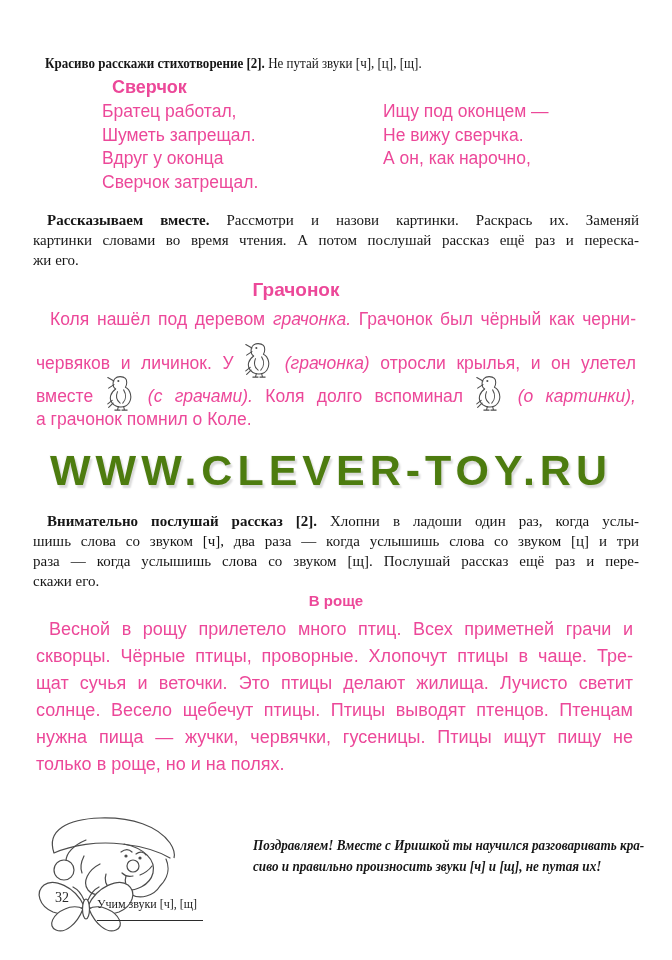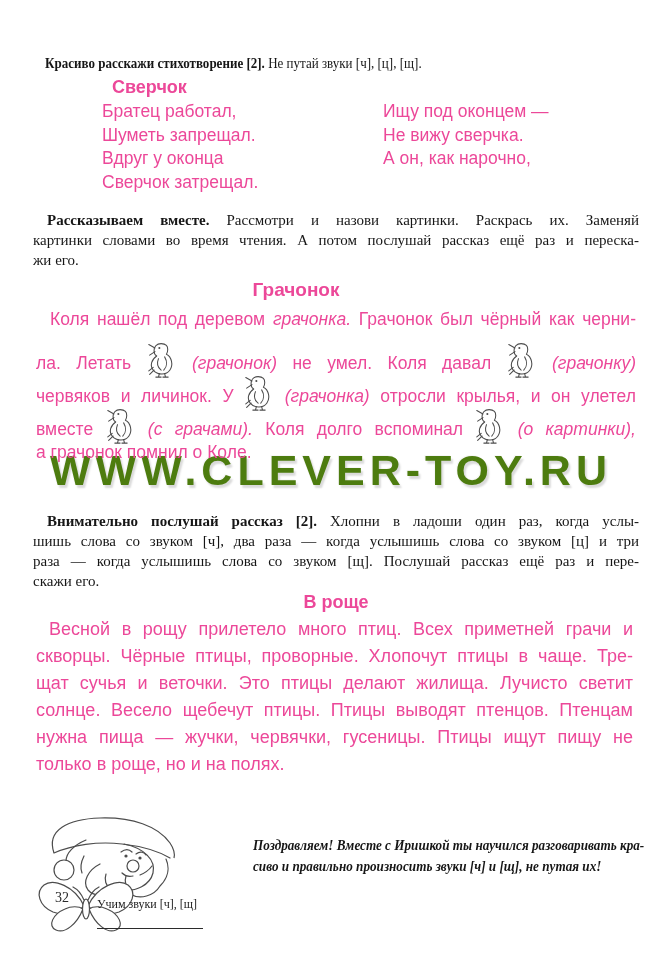--- a/index.html
+++ b/index.html
@@ -110,22 +110,6 @@
       <span>Грачонок был чёрный как черни-</span>
     </div>
     <div class="jline s1m">
-      <span>ла. Летать</span>
-      <svg class="bird" viewBox="0 0 34 42">
-          <path class="lnw" d="M16,3 C11,3 8,6 8,11 C8,14 9,16 11,17 C5,21 3,28 7,33 C12,39 22,39 26,33 C30,27 28,18 22,15 C24,12 24,7 22,5 C20,3 18,3 16,3 Z"></path>
-          <path class="ln" d="M9,8 L2,4 M9,12 L3,16 M13,20 C11,25 12,30 16,33 M20,18 C23,23 23,29 19,33 M7,30 L2,34 M8,33 L3,38 M14,37 L13,41 M13,41 L10,41 M13,41 L16,41 M20,37 L21,41 M21,41 L18,41 M21,41 L24,41"></path>
-          <circle cx="14" cy="8" r="1.2" fill="#4c4c4c"></circle>
-        </svg>
-      <span class="i">(грачонок)</span>
-      <span>не умел. Коля давал</span>
-      <svg class="bird" viewBox="0 0 34 42">
-          <path class="lnw" d="M16,3 C11,3 8,6 8,11 C8,14 9,16 11,17 C5,21 3,28 7,33 C12,39 22,39 26,33 C30,27 28,18 22,15 C24,12 24,7 22,5 C20,3 18,3 16,3 Z"></path>
-          <path class="ln" d="M9,8 L2,4 M9,12 L3,16 M13,20 C11,25 12,30 16,33 M20,18 C23,23 23,29 19,33 M7,30 L2,34 M8,33 L3,38 M14,37 L13,41 M13,41 L10,41 M13,41 L16,41 M20,37 L21,41 M21,41 L18,41 M21,41 L24,41"></path>
-          <circle cx="14" cy="8" r="1.2" fill="#4c4c4c"></circle>
-        </svg>
-      <span class="i">(грачонку)</span>
-    </div>
-    <div class="jline s1m">
       <span>червяков и личинок. У</span>
       <svg class="bird" viewBox="0 0 34 42">
           <path class="lnw" d="M16,3 C11,3 8,6 8,11 C8,14 9,16 11,17 C5,21 3,28 7,33 C12,39 22,39 26,33 C30,27 28,18 22,15 C24,12 24,7 22,5 C20,3 18,3 16,3 Z"></path>

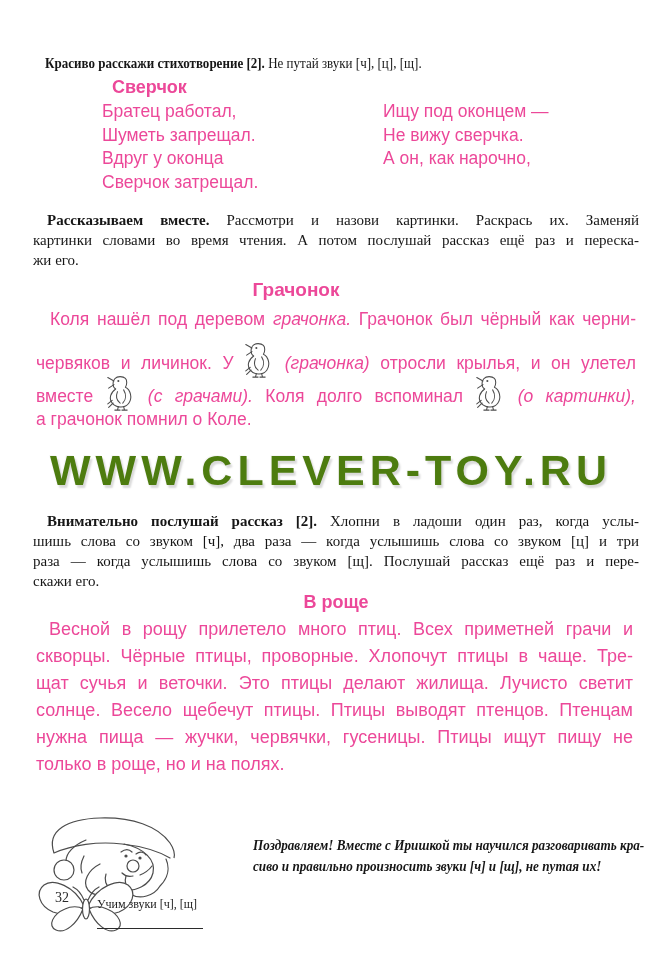--- a/index.html
+++ b/index.html
@@ -49,7 +49,7 @@
   #instr3{left:33px;top:511px;width:606px;font-size:15px;line-height:20px;}
 
   
-  #title-roshche{left:0;top:592px;width:672px;text-align:center;font-size:18px;}
+  #title-roshche{left:0;top:592px;width:672px;text-align:center;font-size:15px;}
   #story2{left:36px;top:616px;width:597px;font-size:18px;}
   .s2line{height:27px;line-height:27px;}
   .s2first{text-indent:13px;}

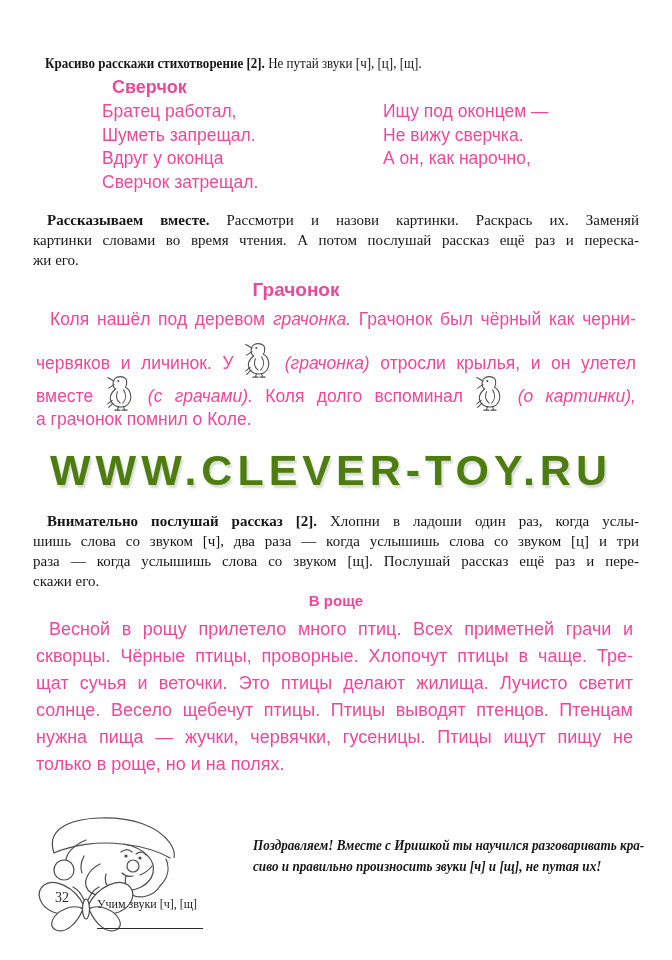--- a/index.html
+++ b/index.html
@@ -62,7 +62,7 @@
   #butterfly{left:33px;top:876px;}
   #page-number{left:55px;top:890px;font-size:14px;color:#2a2a2a;z-index:3;}
   #series{left:97px;top:897px;font-size:12px;color:#1c1c1c;
-    border-bottom:1.5px solid #2b2b2b;padding:0 6px 16px 0;}
+    border-bottom:1.5px solid #2b2b2b;padding:0 6px 8px 0;}
 
   svg .ln{fill:none;stroke:#4c4c4c;stroke-width:1.2;stroke-linecap:round;stroke-linejoin:round;}
   svg .lnw{fill:#ffffff;stroke:#4c4c4c;stroke-width:1.2;stroke-linejoin:round;}

